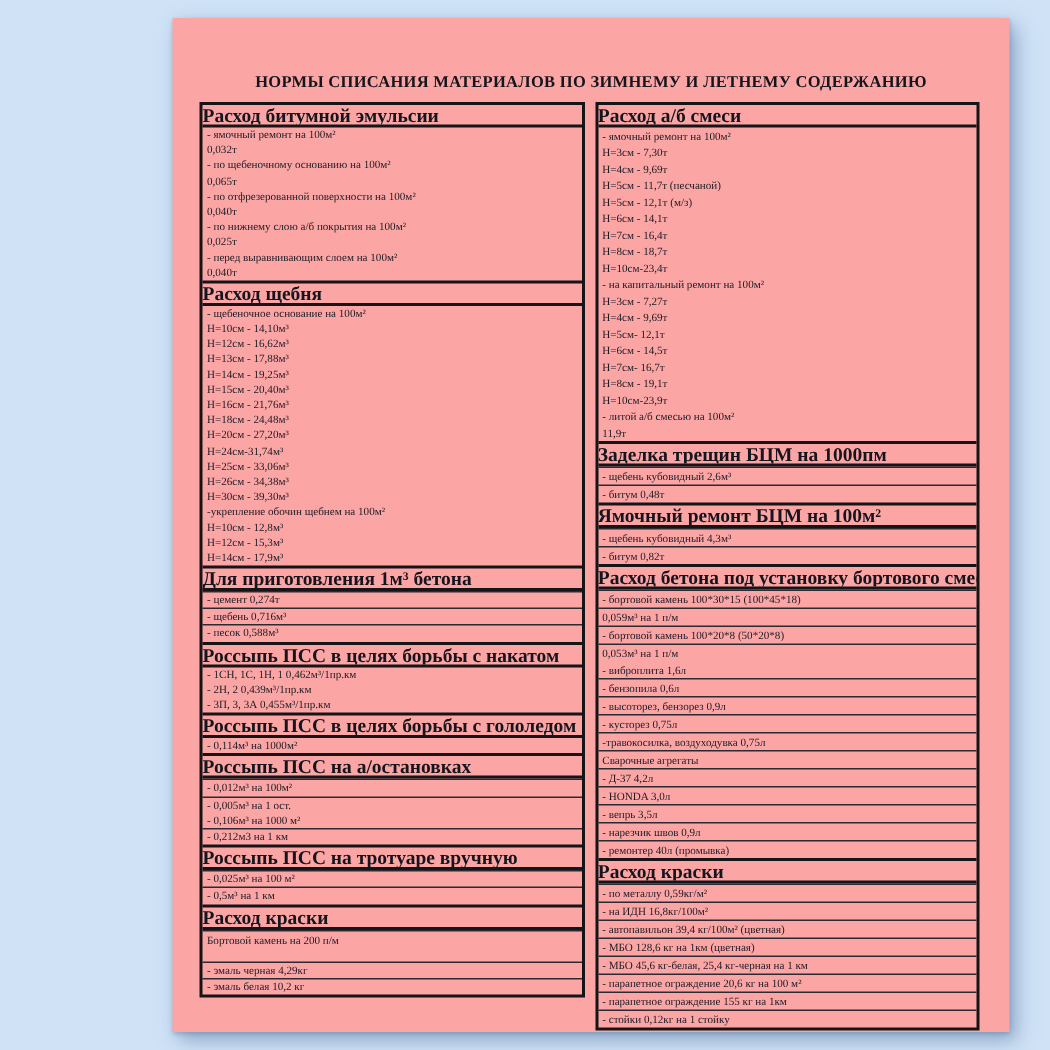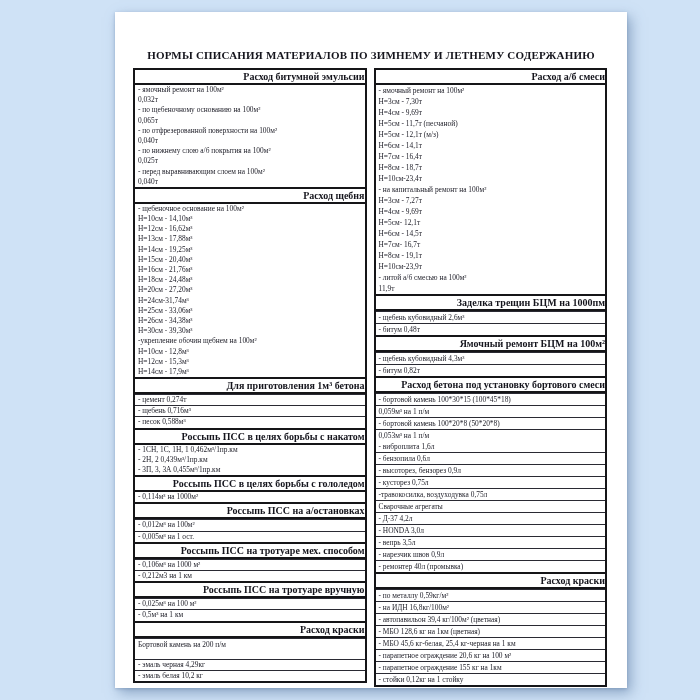--- a/index.html
+++ b/index.html
@@ -8,8 +8,8 @@
     font-family:"Liberation Serif","DejaVu Serif",serif;
   }
   .paper{
-    position:absolute;left:115px;top:12px;width:512px;height:676px;
-    background:#ffffff;
+    position:absolute;left:115px;top:12px;width:558px;height:676px;
+    background:#fca5a5;
     box-shadow:4px 5px 12px rgba(90,120,160,0.55), 0 1px 3px rgba(90,120,160,0.4);
   }
   .title{

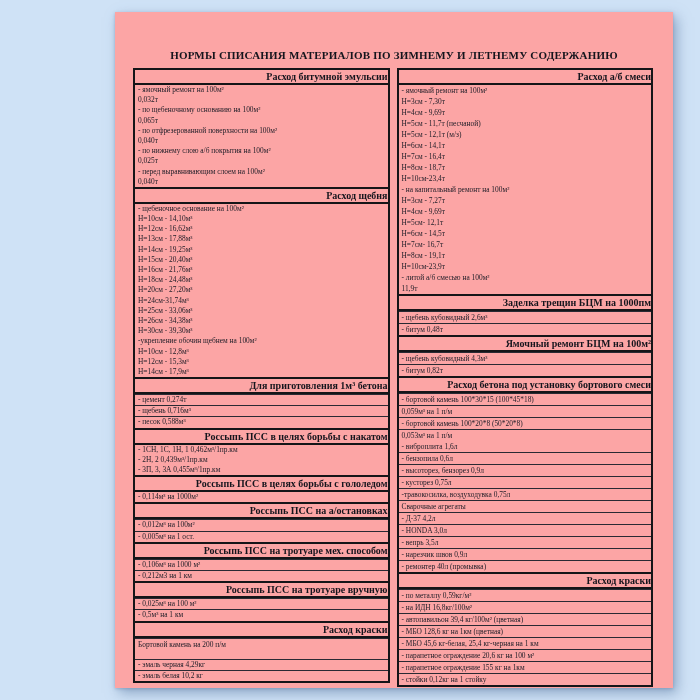--- a/index.html
+++ b/index.html
@@ -20,7 +20,7 @@
   .col{flex:1;border:2px solid #151518;min-width:0;}
   .section{}
   .hdr{
-    font-weight:bold;text-align:right;font-size:10px;height:13px;line-height:13px;
+    font-weight:bold;text-align:left;font-size:13px;height:13px;line-height:13px;
     border-top:2px solid #151518;border-bottom:2px solid #151518;
     color:#15151d;white-space:nowrap;overflow:hidden;
   }

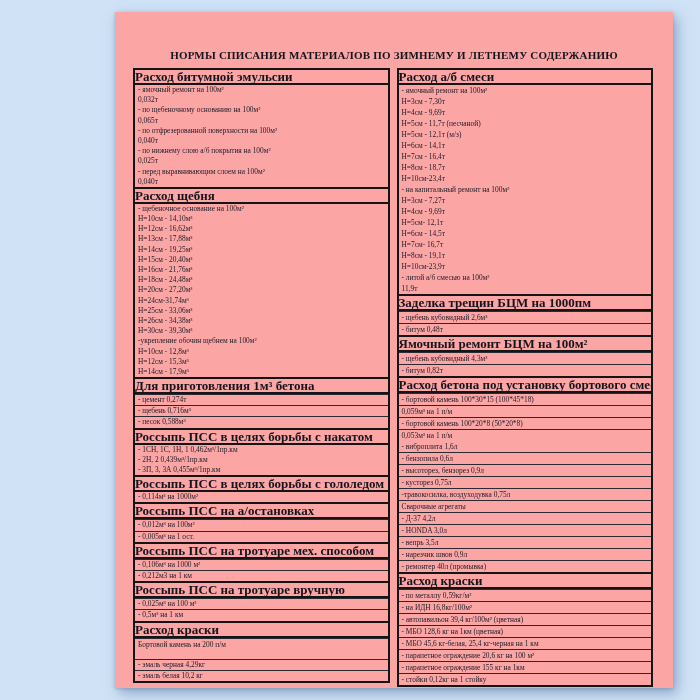--- a/index.html
+++ b/index.html
@@ -96,7 +96,6 @@
           <div class="item italic">- 0,005м³ на 1 ост.</div>
         </div>
         <div class="section ruled">
-          <div class="hdr">Россыпь ПСС на тротуаре мех. способом</div>
           <div class="item italic">- 0,106м³ на 1000 м²</div>
           <div class="item italic">- 0,212м3 на 1 км</div>
         </div>

